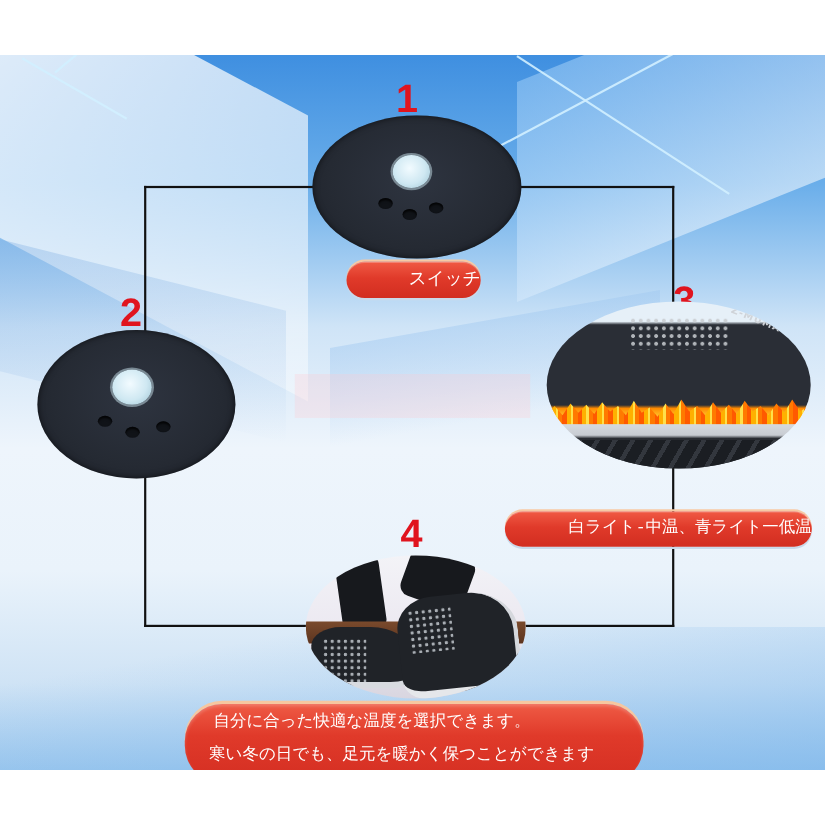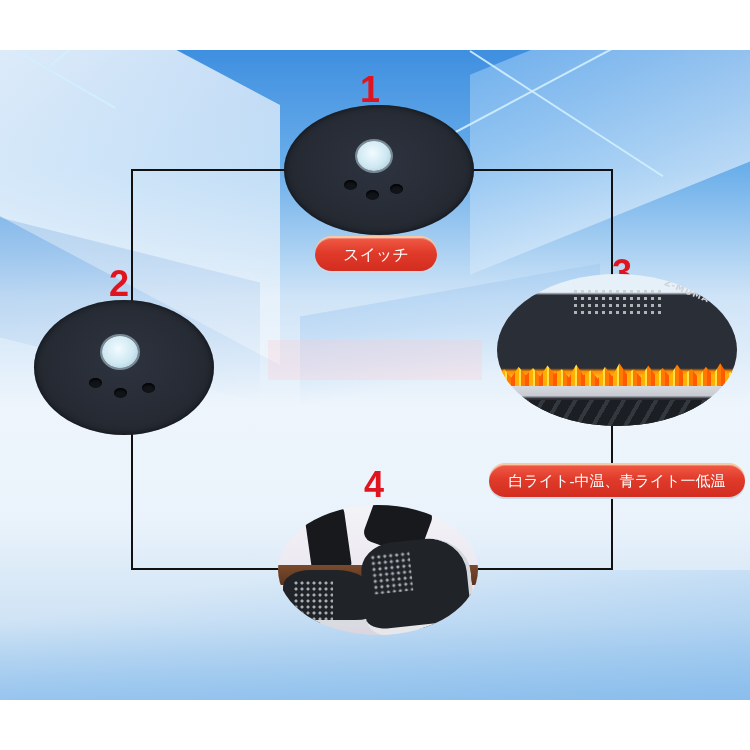--- a/index.html
+++ b/index.html
@@ -72,11 +72,11 @@
   .boot2 { left: 85px; top: 35px; width: 105px; height: 85px; border-bottom: 7px solid #e5e7ea; border-right: 4px solid #d5d8dd; transform: rotate(-6deg); }
   .boot .dots { position: absolute; left: 10px; top: 10px; width: 40px; height: 40px; background-image: radial-gradient(circle, #a8adb3 1.3px, transparent 1.8px); background-size: 6px 6px; }
 
-  .pill { position: absolute; color: #fff; text-align: center; white-space: nowrap;
+  .pill { position: absolute; color: #fff; text-align: right; white-space: nowrap;
     background: linear-gradient(180deg, #f05a44 0%, #e03a2a 45%, #d22d20 100%);
     border-radius: 20px;
     box-shadow: 0 -2px 0 #f7c9a4, 0 2px 0 #c9d9ea, inset 0 1px 0 rgba(255,255,255,0.25);
-    font-family: Liberation Serif, serif; }
+    font-family: Liberation Mono, monospace; }
   .p1 { left: 315px; top: 188px; width: 122px; height: 33px; line-height: 33px; font-size: 16px; }
   .p2 { left: 68px; top: 413px; width: 121px; height: 33px; line-height: 33px; font-size: 15px; }
   .p3 { left: 489px; top: 415px; width: 256px; height: 32px; line-height: 32px; font-size: 15px; }

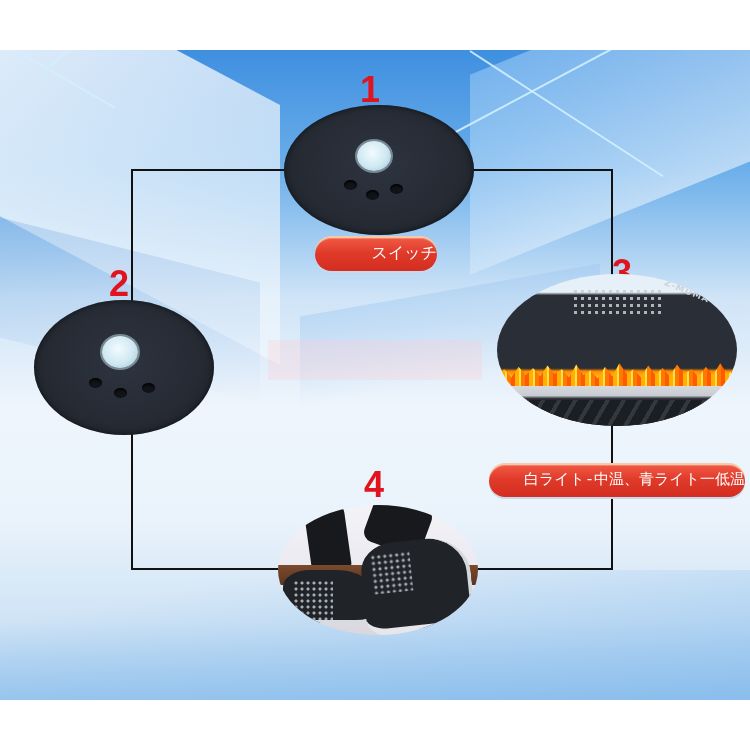--- a/index.html
+++ b/index.html
@@ -79,7 +79,7 @@
     font-family: Liberation Mono, monospace; }
   .p1 { left: 315px; top: 188px; width: 122px; height: 33px; line-height: 33px; font-size: 16px; }
   .p2 { left: 68px; top: 413px; width: 121px; height: 33px; line-height: 33px; font-size: 15px; }
-  .p3 { left: 489px; top: 415px; width: 256px; height: 32px; line-height: 32px; font-size: 15px; }
+  .p3 { left: 459px; top: 415px; width: 256px; height: 32px; line-height: 32px; font-size: 15px; padding-left: 23px; }
   .banner { position: absolute; left: 168px; top: 590px; width: 417px; height: 72px; border-radius: 34px;
     background: linear-gradient(180deg, #ef5b45 0%, #e03a2a 40%, #d42e22 100%);
     box-shadow: 0 -3px 0 #f6c7a0, inset 0 2px 3px rgba(255,255,255,0.2); color: #fff; }

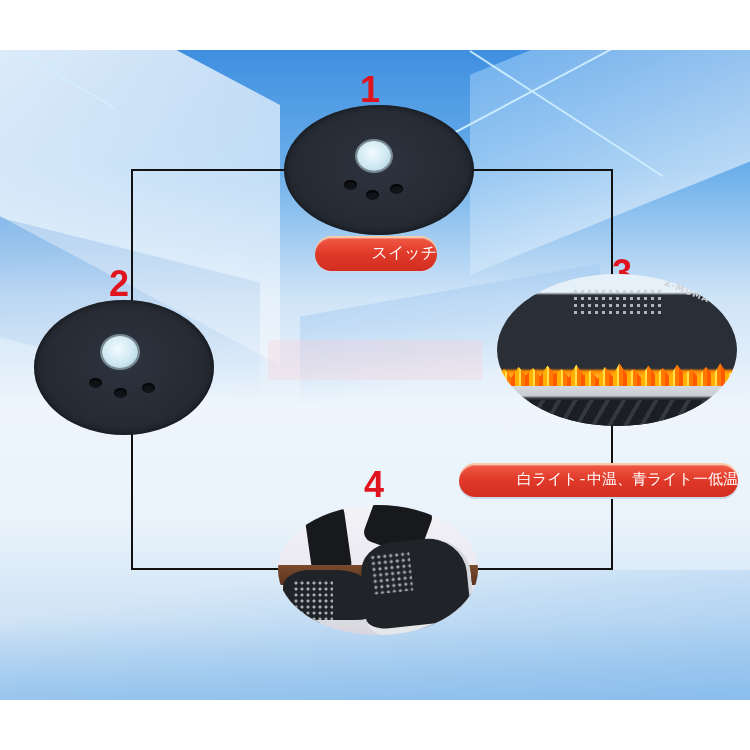--- a/index.html
+++ b/index.html
@@ -146,6 +146,10 @@
       </div>
   </div>
 
+  <div class="banner">
+    <div class="ln ln1">自分に合った快適な温度を選択できます。</div>
+    <div class="ln ln2">寒い冬の日でも、足元を暖かく保つことができます</div>
+  </div>
 </div>
 
 </body></html>

